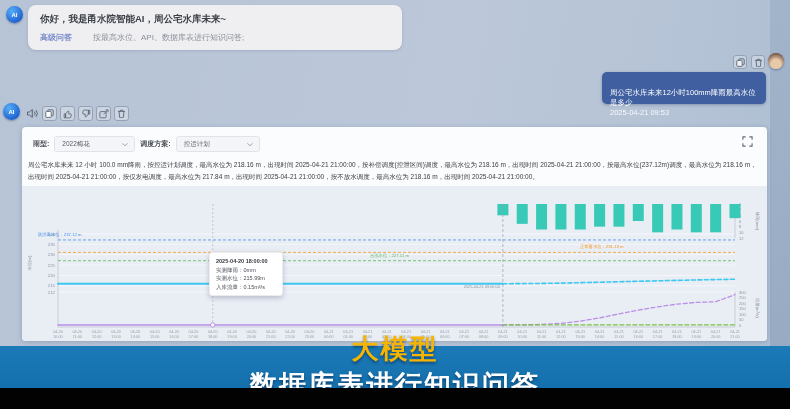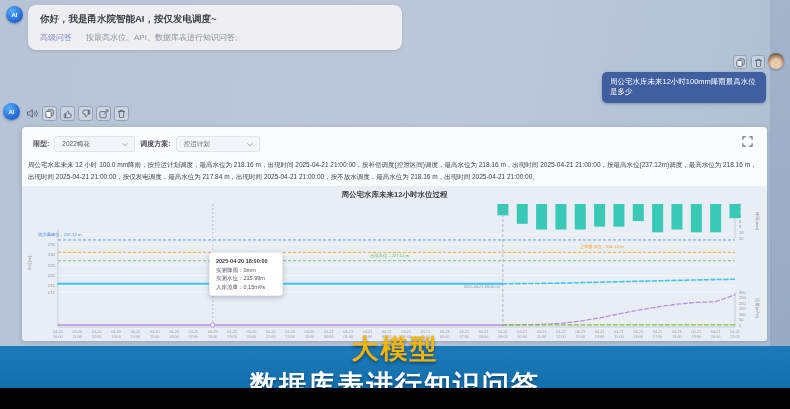--- a/index.html
+++ b/index.html
@@ -72,7 +72,7 @@
 
 <div class="avatar-ai" style="left:6px;top:6px;">AI</div>
 <div class="ai-bubble">
-  <div class="greet">你好，我是甬水院智能AI，按仅发电调度~</div>
+  <div class="greet">你好，我是甬水院智能AI，周公宅水库未来~</div>
   <div class="sub">
     <span class="tag">高级问答</span><span>按最高水位、API、数据库表进行知识问答;</span>
   </div>

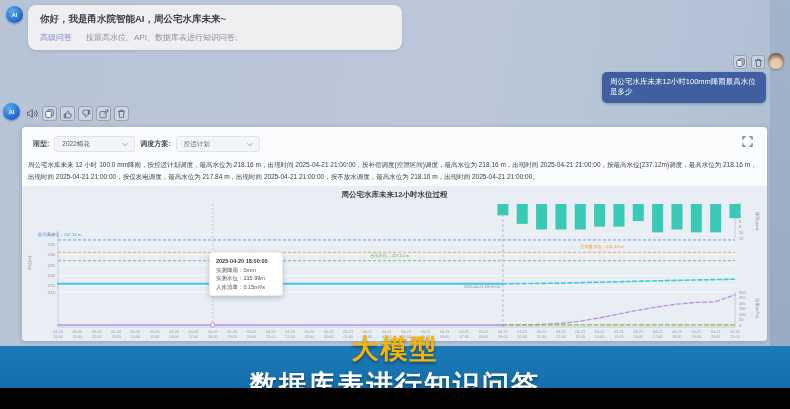--- a/index.html
+++ b/index.html
@@ -22,7 +22,7 @@
                box-shadow:0 1px 3px rgba(90,105,140,.25); }
   .ai-bubble .greet { font-size:9.5px; font-weight:bold; color:#3a3f46; }
   .ai-bubble .sub { margin-top:6px; font-size:8px; color:#8a8f99; }
-  .ai-bubble .tag { color:#7b8cc9; margin-right:14px; }
+  .ai-bubble .tag { color:#7b8cc9; margin-right:21px;font-weight:bold; }
   .user-bubble { position:absolute; left:602px; top:72px; width:164px; height:31px;
                background:#3f5fa0; border-radius:5px; padding:5px 8px; color:#fff;
                font-size:7.5px; line-height:10px; box-shadow:0 1px 3px rgba(40,60,110,.35); }

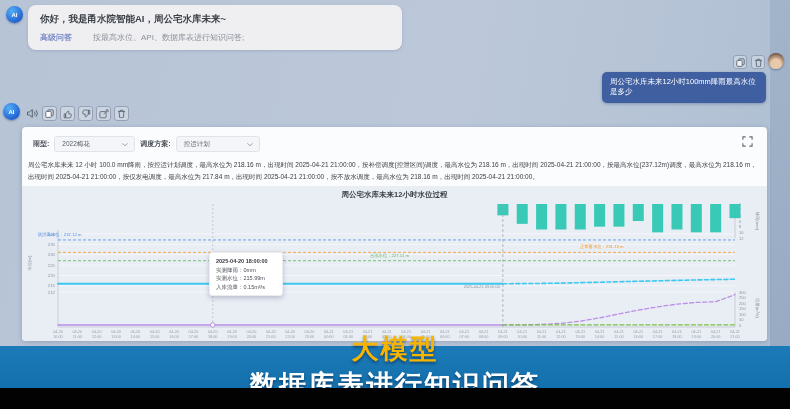--- a/index.html
+++ b/index.html
@@ -24,7 +24,7 @@
   .ai-bubble .sub { margin-top:6px; font-size:8px; color:#8a8f99; }
   .ai-bubble .tag { color:#7b8cc9; margin-right:21px;font-weight:bold; }
   .user-bubble { position:absolute; left:602px; top:72px; width:164px; height:31px;
-               background:#3f5fa0; border-radius:5px; padding:5px 8px; color:#fff;
+               background:#3f5fa0; border-radius:5px; padding:16px 8px; color:#fff;
                font-size:7.5px; line-height:10px; box-shadow:0 1px 3px rgba(40,60,110,.35); }
   .user-bubble .time { opacity:.9; }
 

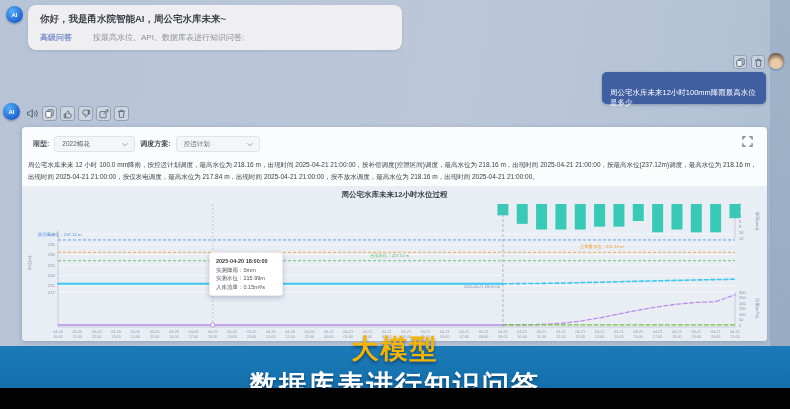--- a/index.html
+++ b/index.html
@@ -92,6 +92,7 @@
 <div class="avatar-user"></div>
 <div class="user-bubble">
   <div>周公宅水库未来12小时100mm降雨最高水位是多少</div>
+  <div class="time">2025-04-21 09:53</div>
 </div>
 
 <div class="avatar-ai" style="left:3px;top:103px;">AI</div>

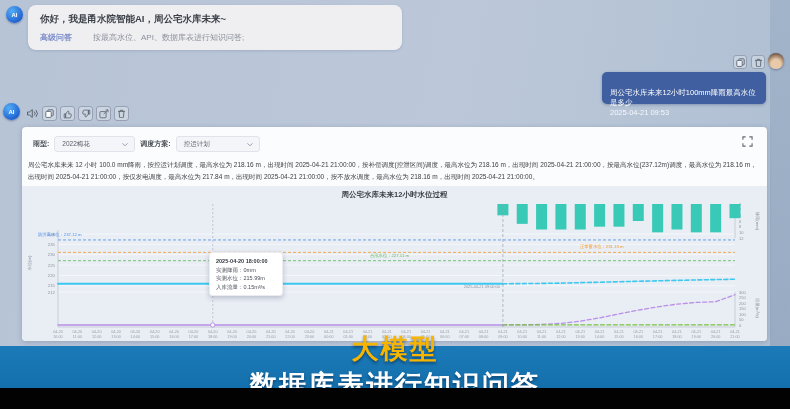--- a/index.html
+++ b/index.html
@@ -154,7 +154,6 @@
   <div class="summary">周公宅水库未来 12 小时 100.0 mm降雨，按控运计划调度，最高水位为 218.16 m，出现时间 2025-04-21 21:00:00，按补偿调度(控泄区间)调度，最高水位为 218.16 m，出现时间 2025-04-21 21:00:00，按最高水位(237.12m)调度，最高水位为 218.16 m，出现时间 2025-04-21 21:00:00，按仅发电调度，最高水位为 217.84 m，出现时间 2025-04-21 21:00:00，按不放水调度，最高水位为 218.16 m，出现时间 2025-04-21 21:00:00。</div>
 
   <div class="chart-panel">
-    <div class="chart-title">周公宅水库未来12小时水位过程</div>
     <svg class="plot" width="745" height="155" viewBox="0 0 745 155">
         <line x1="36" x2="713" y1="48" y2="48" stroke="#f6f8fb" stroke-width="1" opacity="0.9"></line>
         <line x1="36" x2="713" y1="58.357142857142854" y2="58.357142857142854" stroke="#f6f8fb" stroke-width="1" opacity="0.9"></line>

